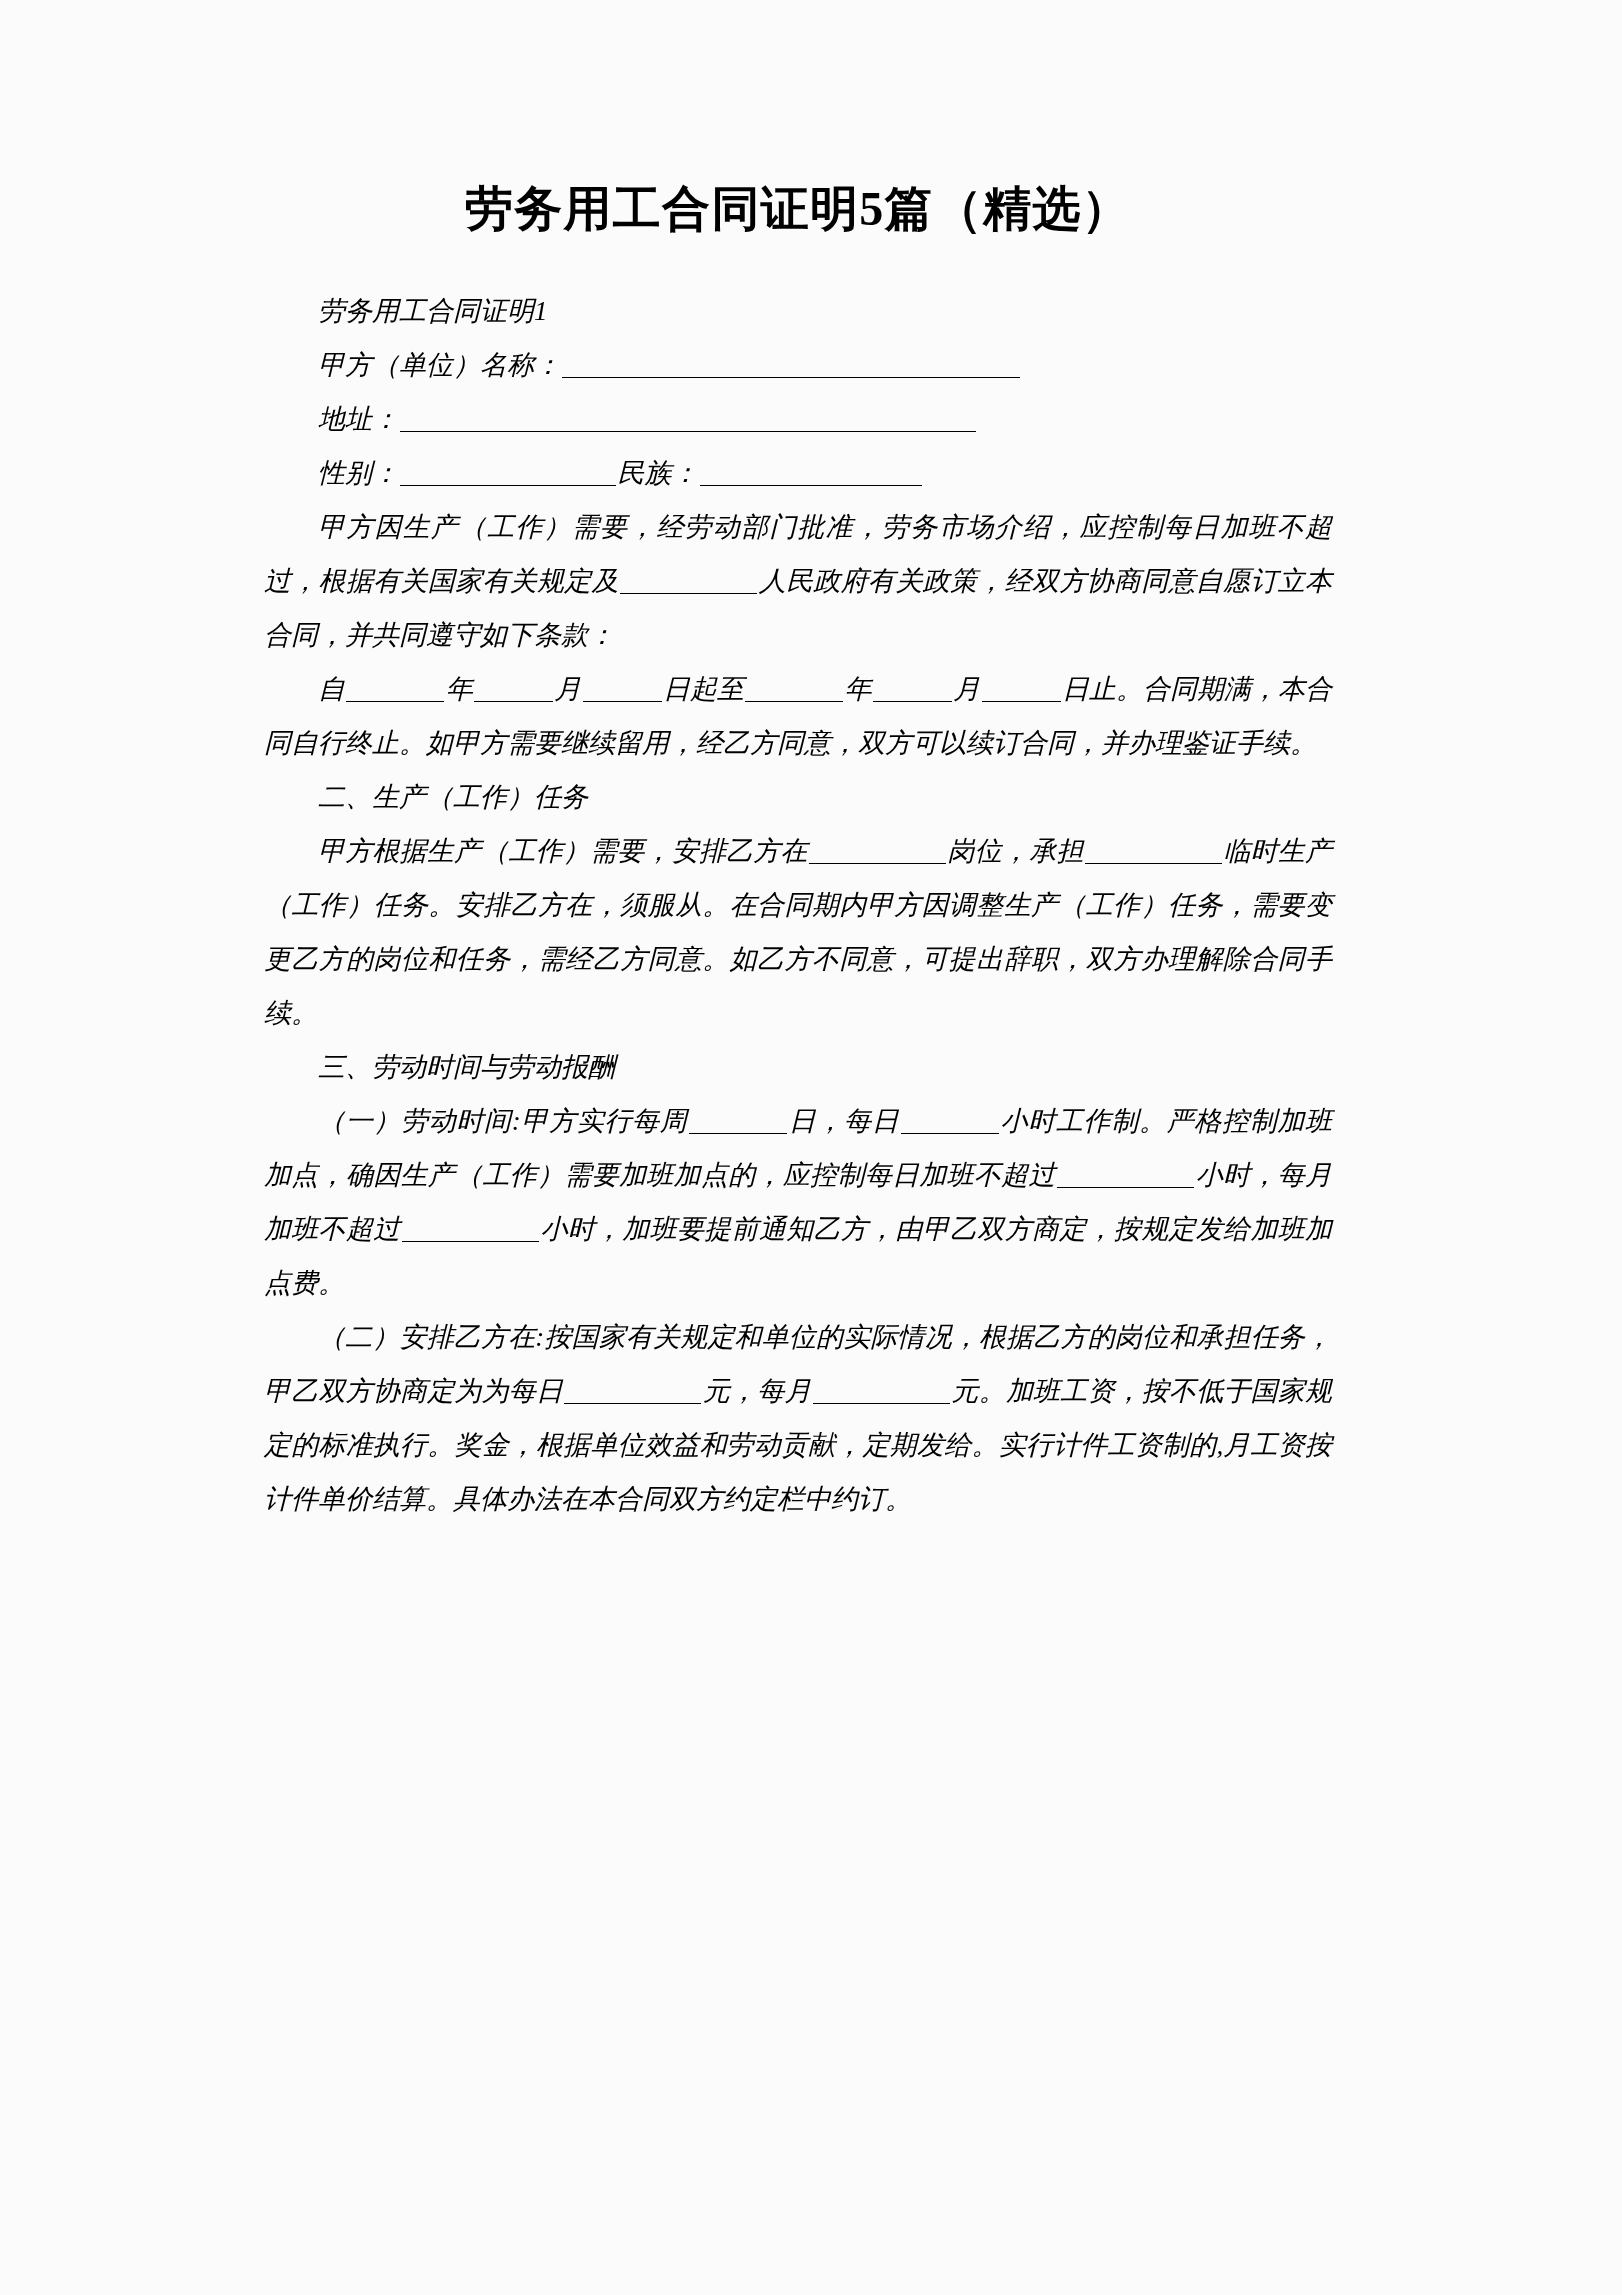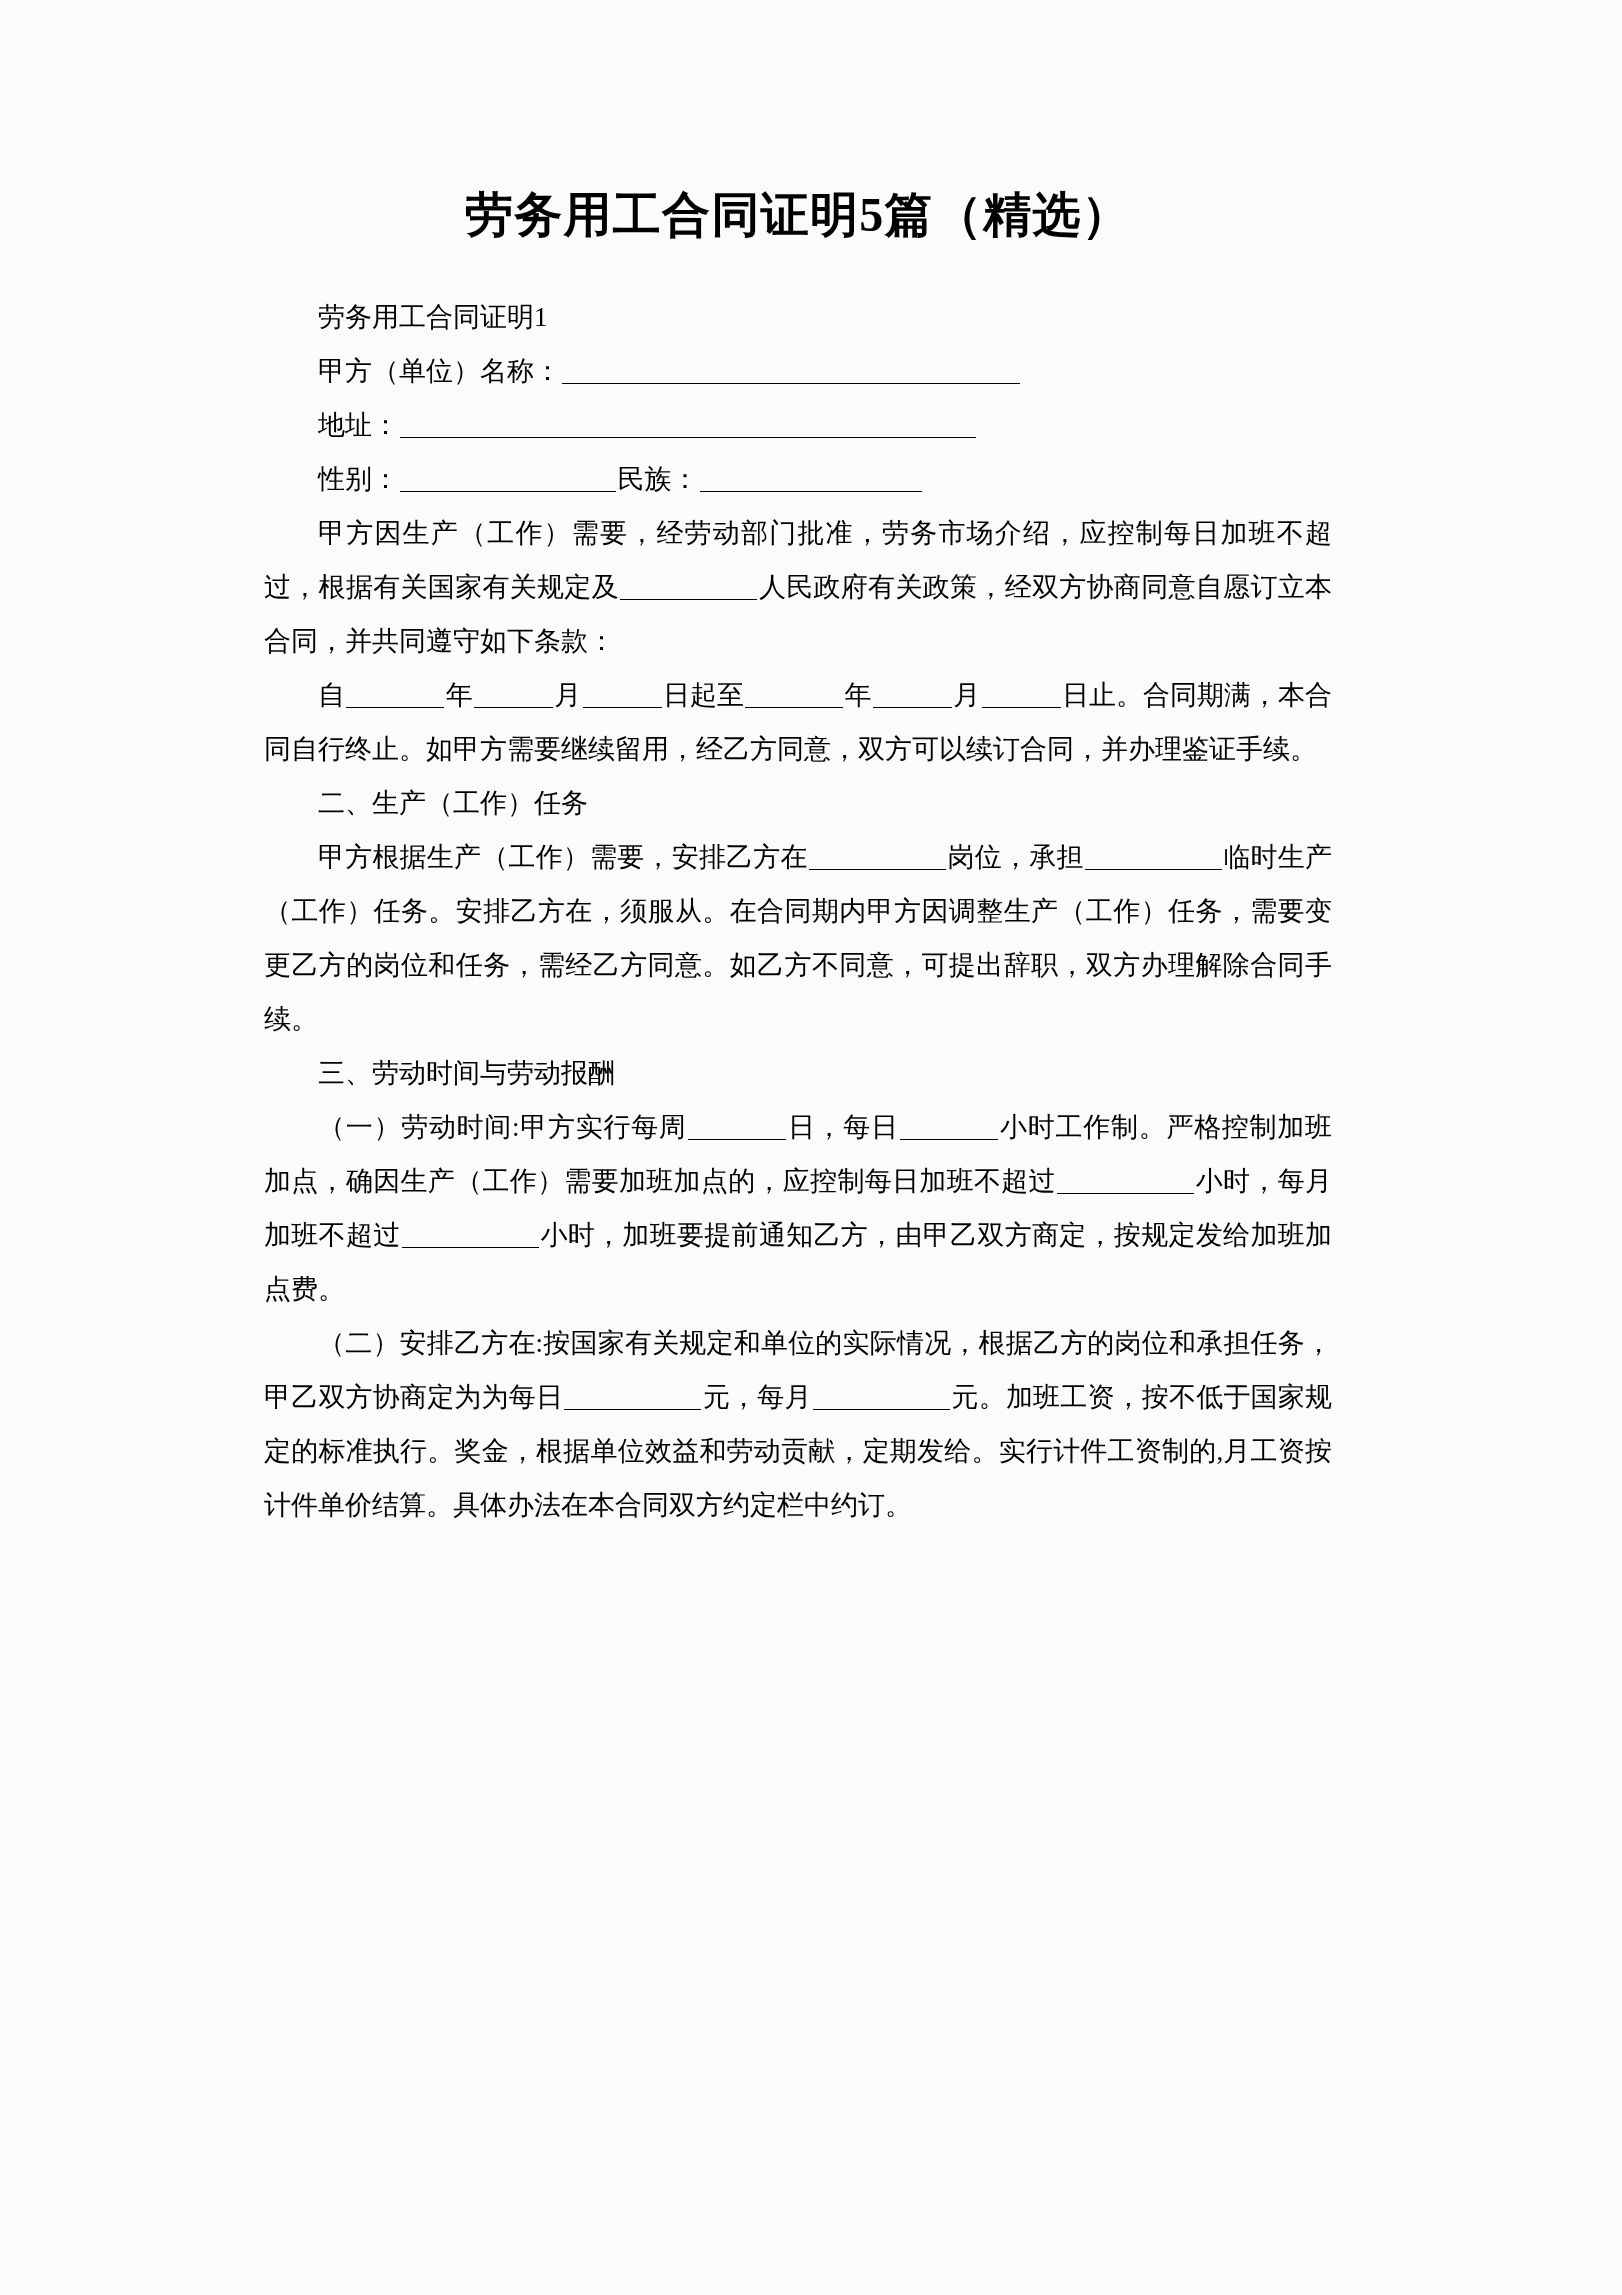--- a/index.html
+++ b/index.html
@@ -20,7 +20,7 @@
     height: 2295px;
     background: #fbfbfb;
     box-sizing: border-box;
-    padding: 7px;
+    padding: 1px;
   }
   .doc-title {
     margin: 0;

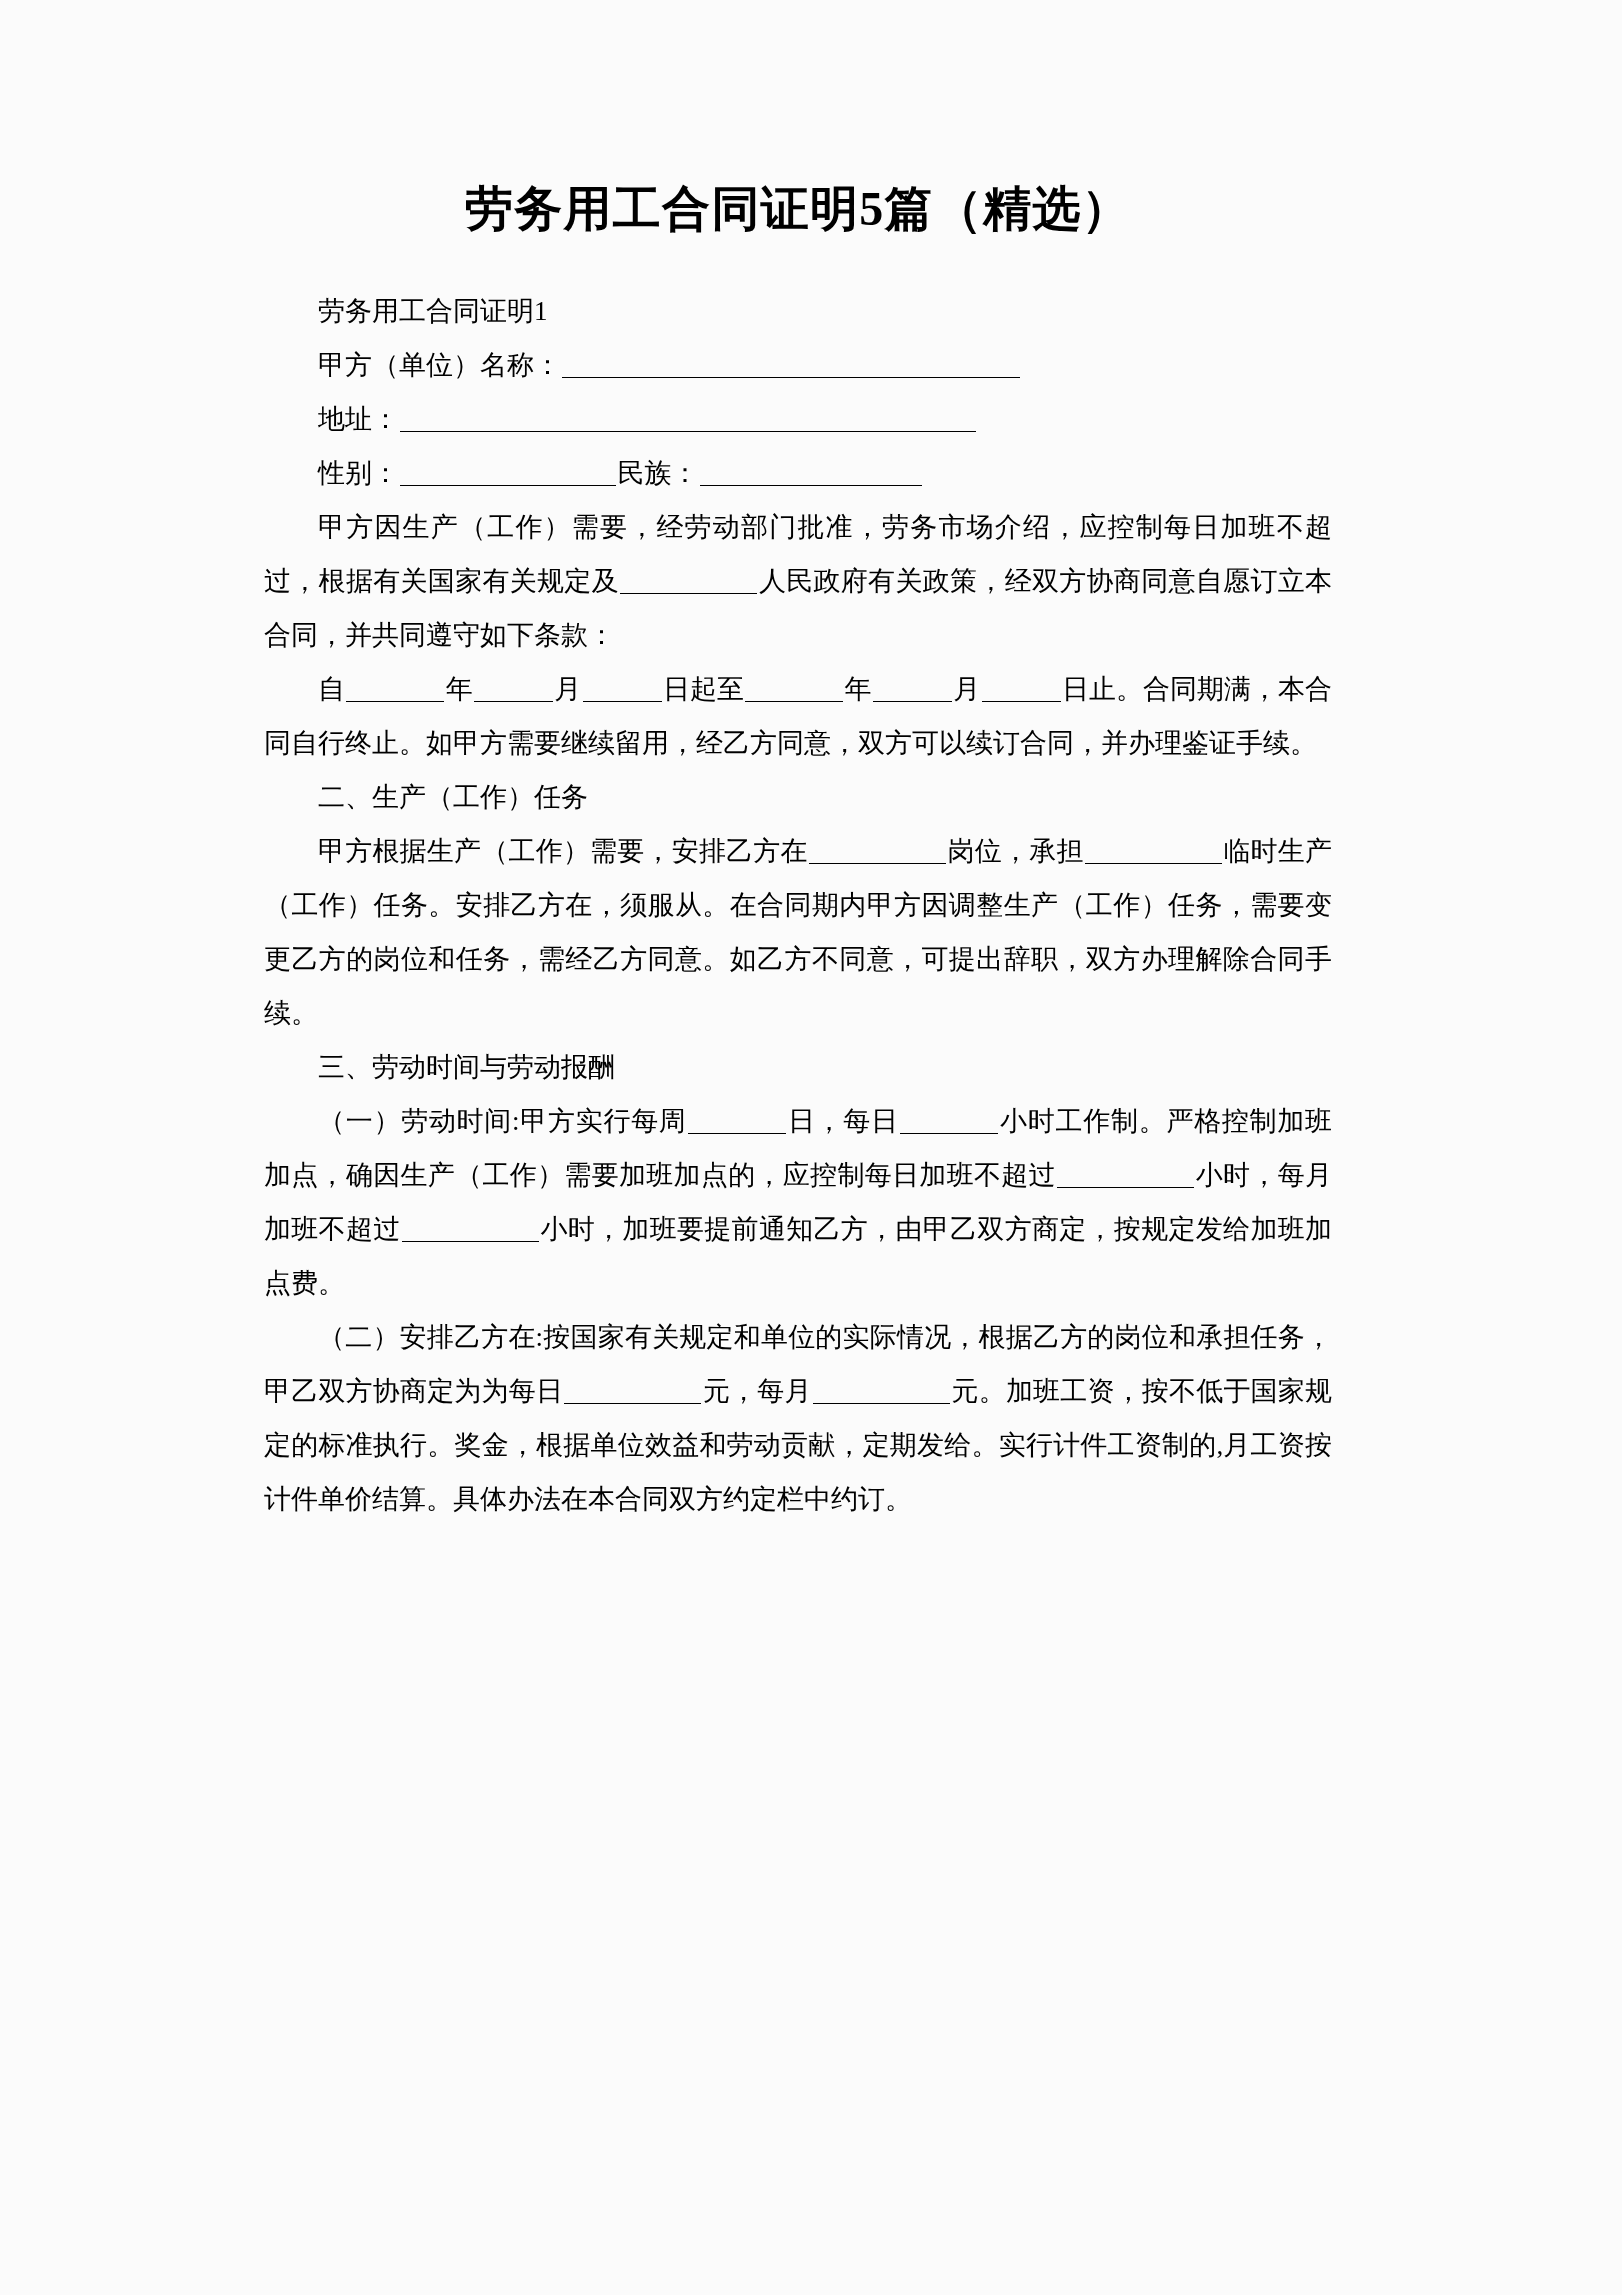--- a/index.html
+++ b/index.html
@@ -49,6 +49,7 @@
   }
   .indent {
     text-indent: 54px;
+    font-style: italic;
   }
   .blank {
     display: inline-block;

